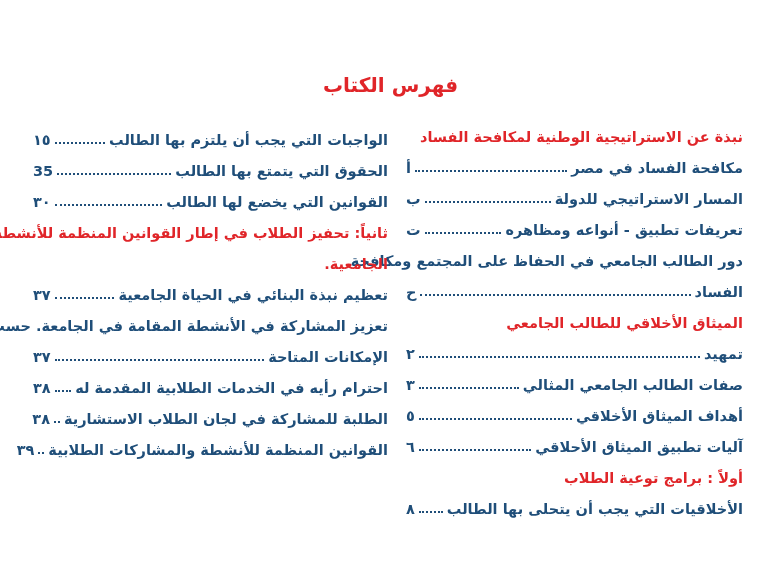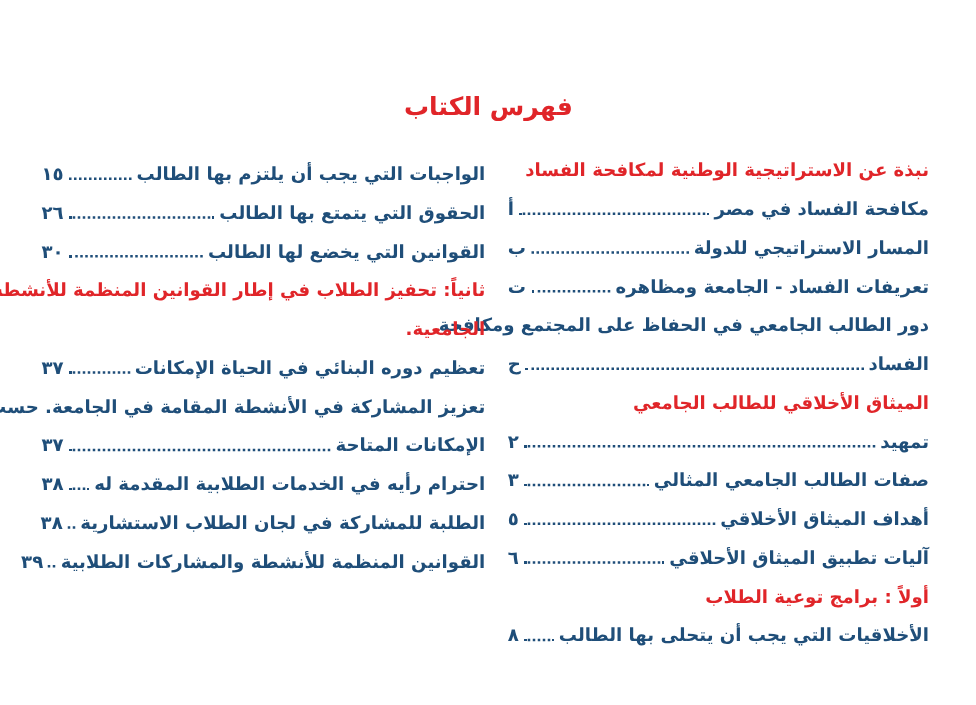--- a/index.html
+++ b/index.html
@@ -147,7 +147,7 @@
       <div class="row item">
         <span class="txt">الحقوق التي يتمتع بها الطالب</span>
         <span class="leader"></span>
-        <span class="pg">٢٦</span>
+        <span class="pg">35</span>
       </div>
       <div class="row item">
         <span class="txt">القوانين التي يخضع لها الطالب</span>

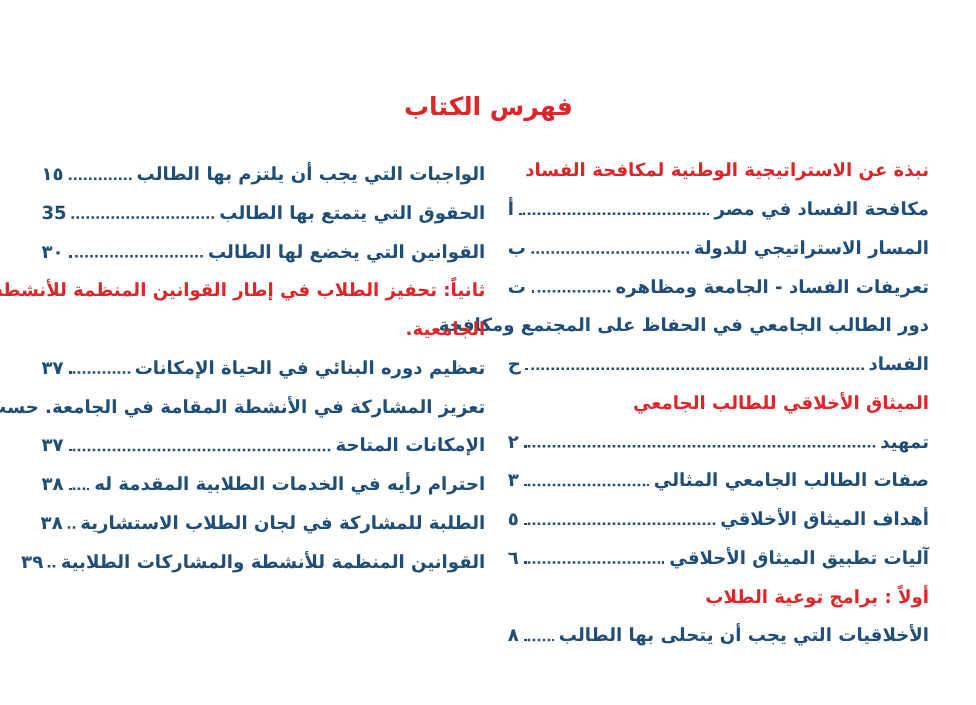--- a/index.html
+++ b/index.html
@@ -93,7 +93,7 @@
         <span class="pg">ب</span>
       </div>
       <div class="row item">
-        <span class="txt">تعريفات الفساد - الجامعة ومظاهره</span>
+        <span class="txt">تعريفات تطبيق - أنواعه ومظاهره</span>
         <span class="leader"></span>
         <span class="pg">ت</span>
       </div>

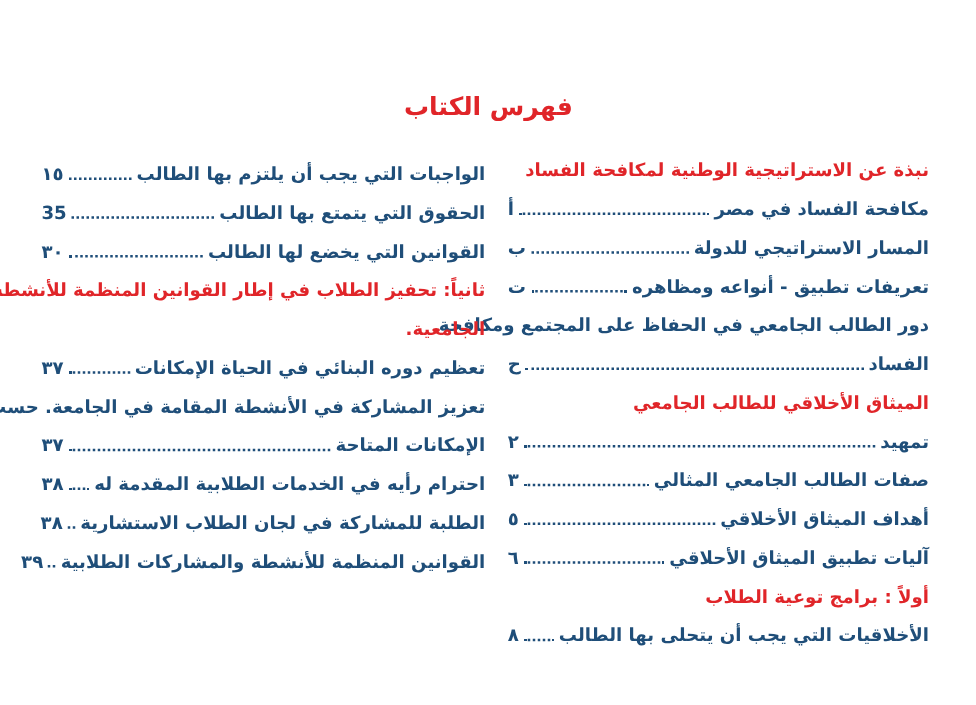--- a/index.html
+++ b/index.html
@@ -161,7 +161,7 @@
         <span class="txt">الجامعية.</span>
       </div>
       <div class="row item">
-        <span class="txt">تعظيم دوره البنائي في الحياة الإمكانات</span>
+        <span class="txt">تعظيم نبذة البنائي في الحياة الجامعية</span>
         <span class="leader"></span>
         <span class="pg">٣٧</span>
       </div>

